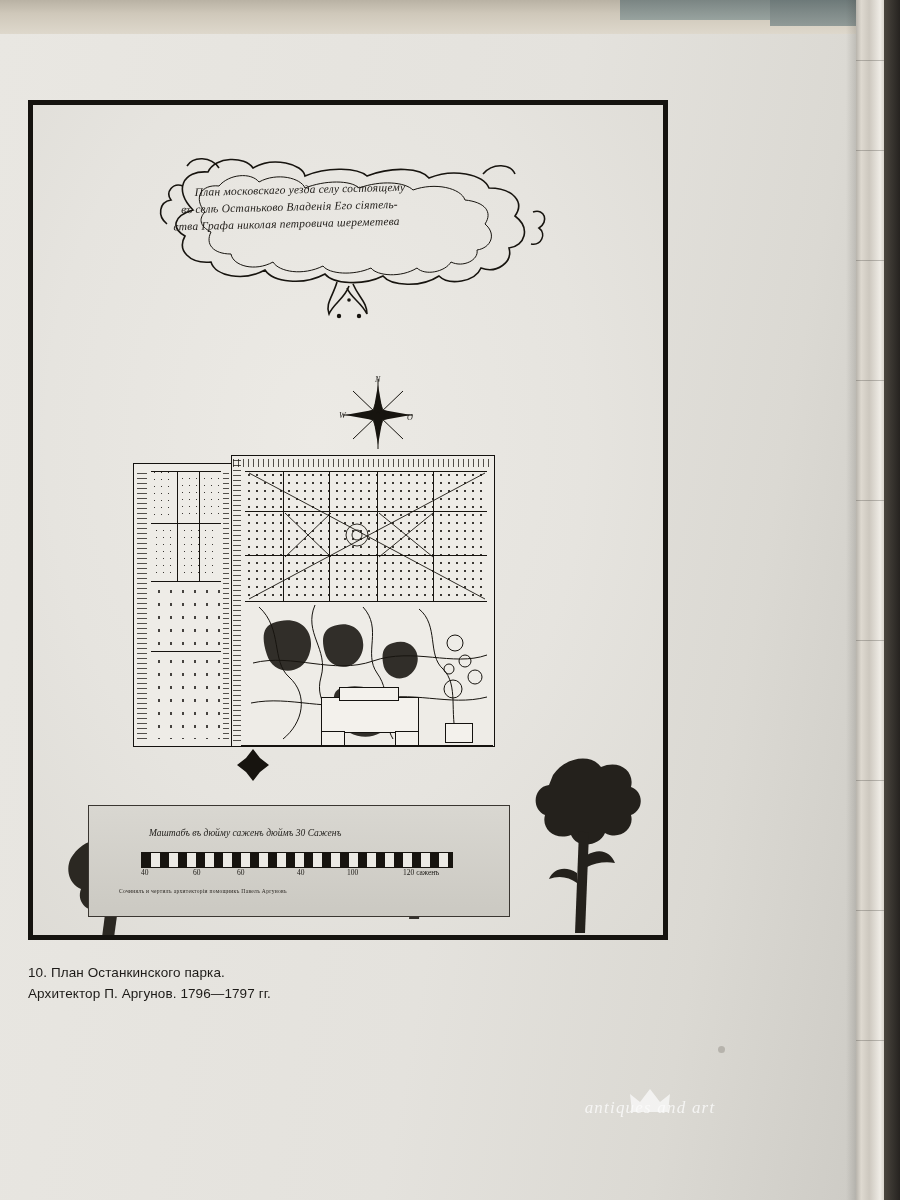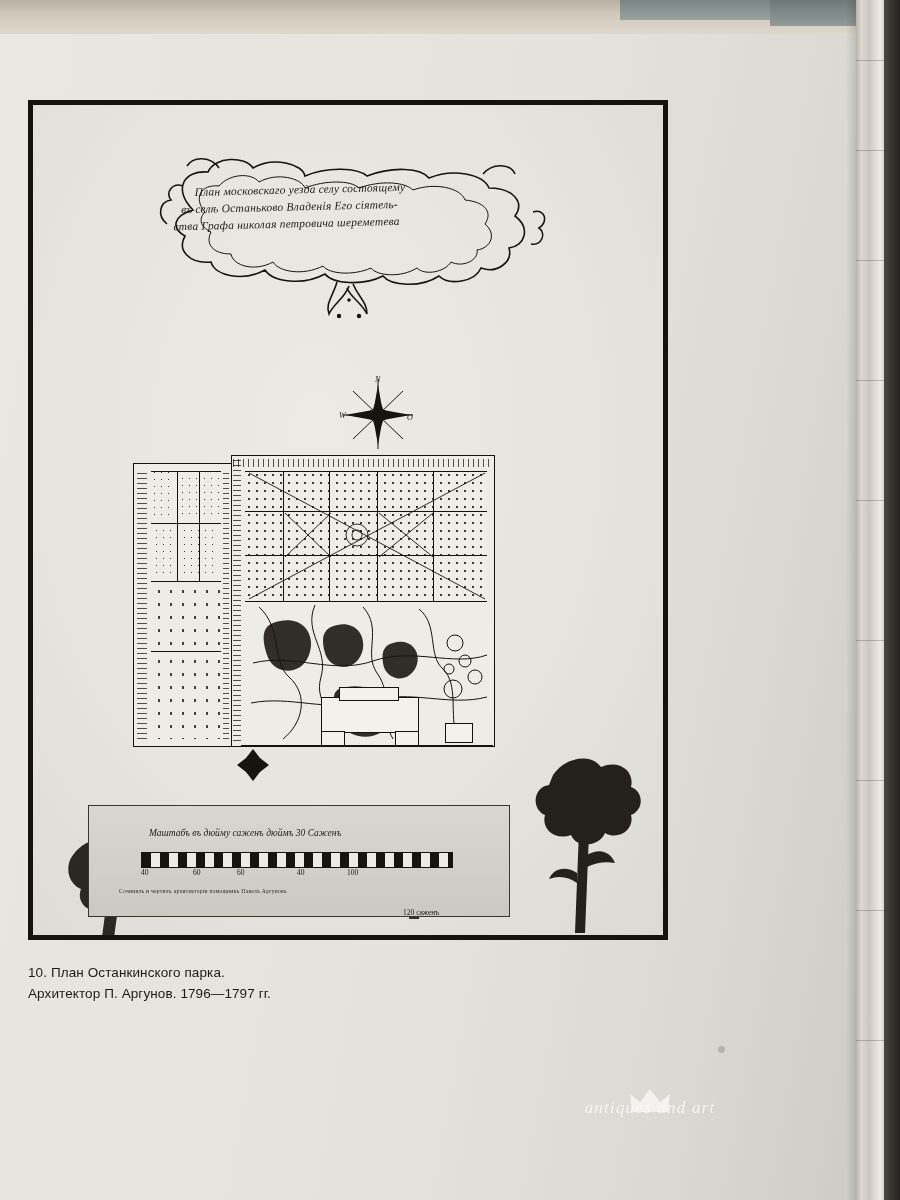--- a/index.html
+++ b/index.html
@@ -545,7 +545,7 @@
           <span style="left:96px;">60</span>
           <span style="left:156px;">40</span>
           <span style="left:206px;">100</span>
-          <span style="left:262px;margin-top:40px;">120 саженъ</span>
+          <span style="left:262px;">120 саженъ</span>
         </div>
         <div class="scale-foot">Сочинялъ и чертилъ архитекторіи помощникъ Павелъ Аргуновъ</div>
       </div>

